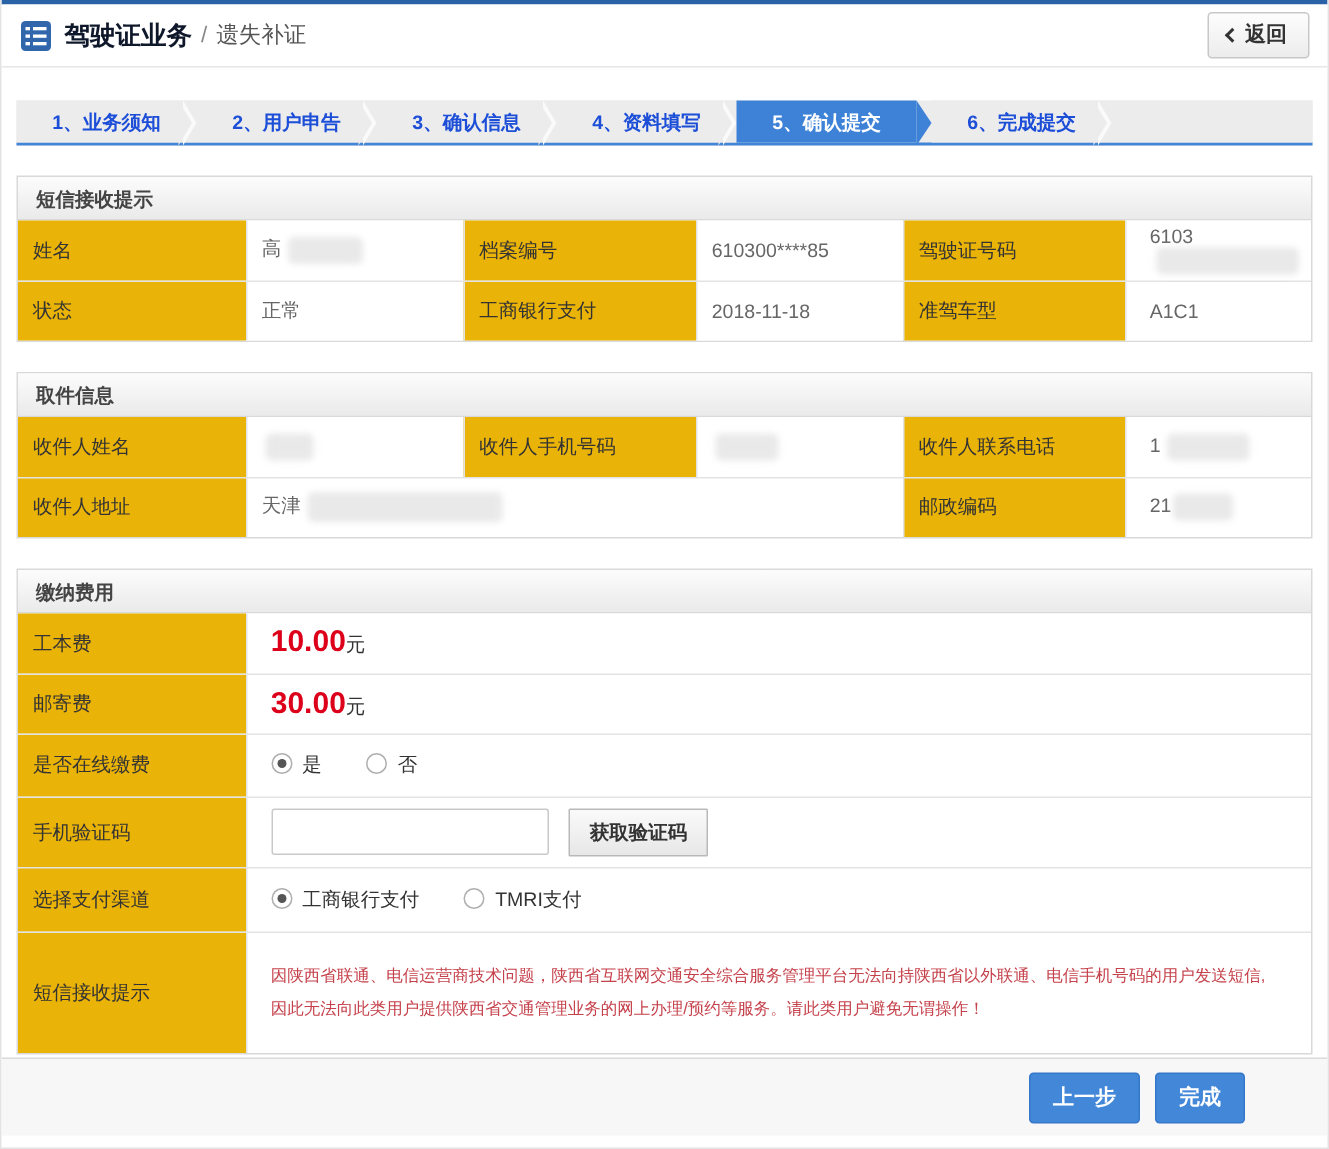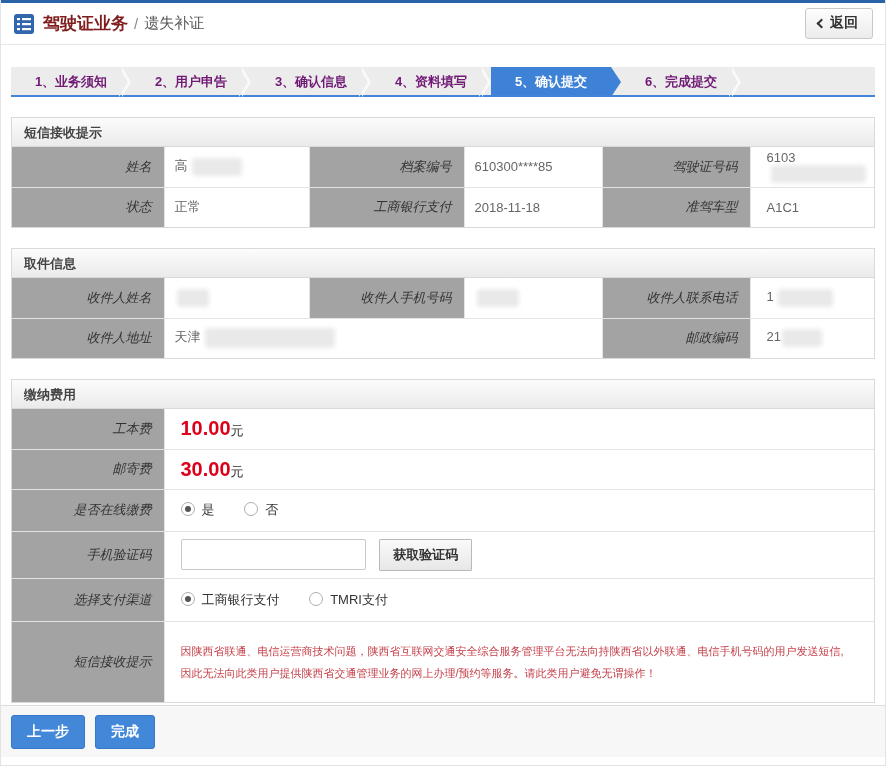--- a/index.html
+++ b/index.html
@@ -16,7 +16,7 @@
     border-bottom:1px solid #e6e6e6; background:#fff;
   }
   .hdr-icon { width:22px; height:22px; margin-right:8px; flex:0 0 auto; }
-  .hdr-title { color:#7f1d1d; font-size:17px; font-weight:bold; }
+  .hdr-title { color:#0f172a; font-size:17px; font-weight:bold; }
   .hdr-divider { color:#888; font-size:15px; margin:0 6px; }
   .hdr-subtitle { color:#555; font-size:15px; }
   .back-btn {

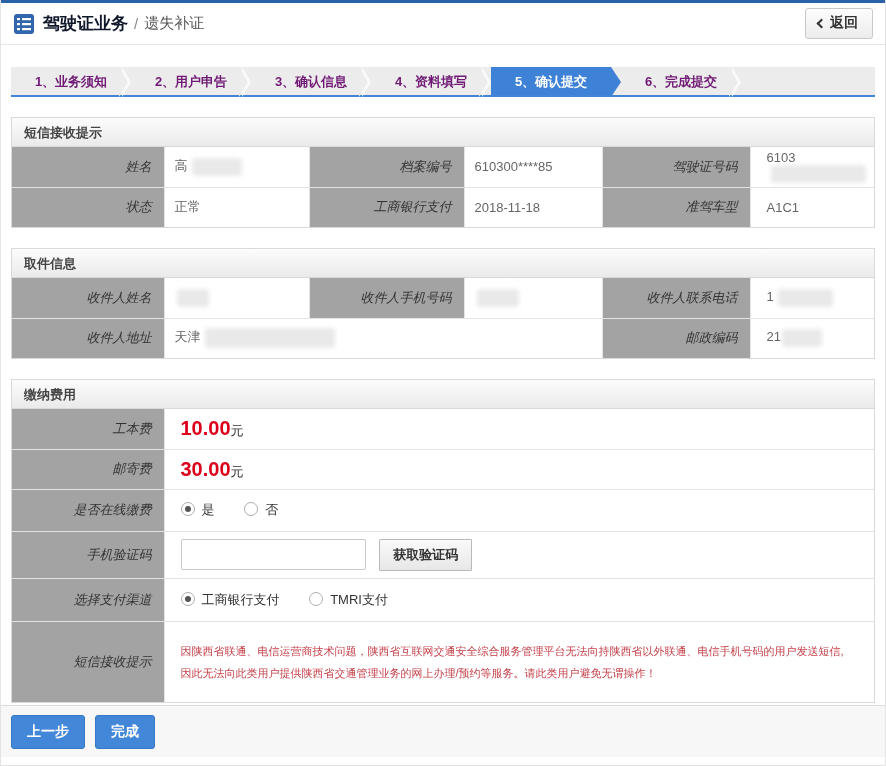--- a/index.html
+++ b/index.html
@@ -36,7 +36,7 @@
   }
   .step {
     width:120px; line-height:30px; text-align:center; position:relative;
-    color:#701a75; font-size:13px; font-weight:bold; cursor:pointer; background:#ececec;
+    color:#1d4ed8; font-size:13px; font-weight:bold; cursor:pointer; background:#ececec;
   }
   .step-sep { width:0; position:relative; }
   .step-sep::before {

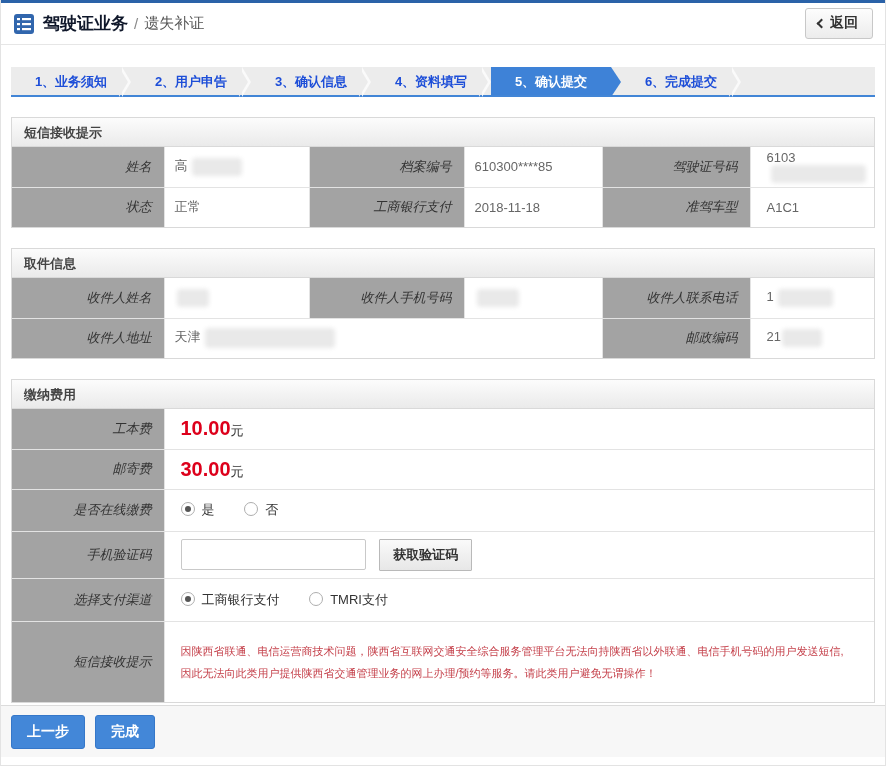--- a/index.html
+++ b/index.html
@@ -64,7 +64,7 @@
   }
   table { width:100%; border-collapse:collapse; table-layout:fixed; }
   td { border:1px solid #e3e3e3; font-size:13px; height:40px; padding:0 10px; }
-  td.lbl { background:#a3a3a3; text-align:right; color:#333; padding-right:12px;font-style:italic; }
+  td.lbl { background:#eab308; text-align:left; color:#333; padding-right:12px; }
   td.val { background:#fff; color:#666; text-align:left; }
   tr td:first-child { border-left:none; }
   tr td:last-child { border-right:none;padding-left:16px; }

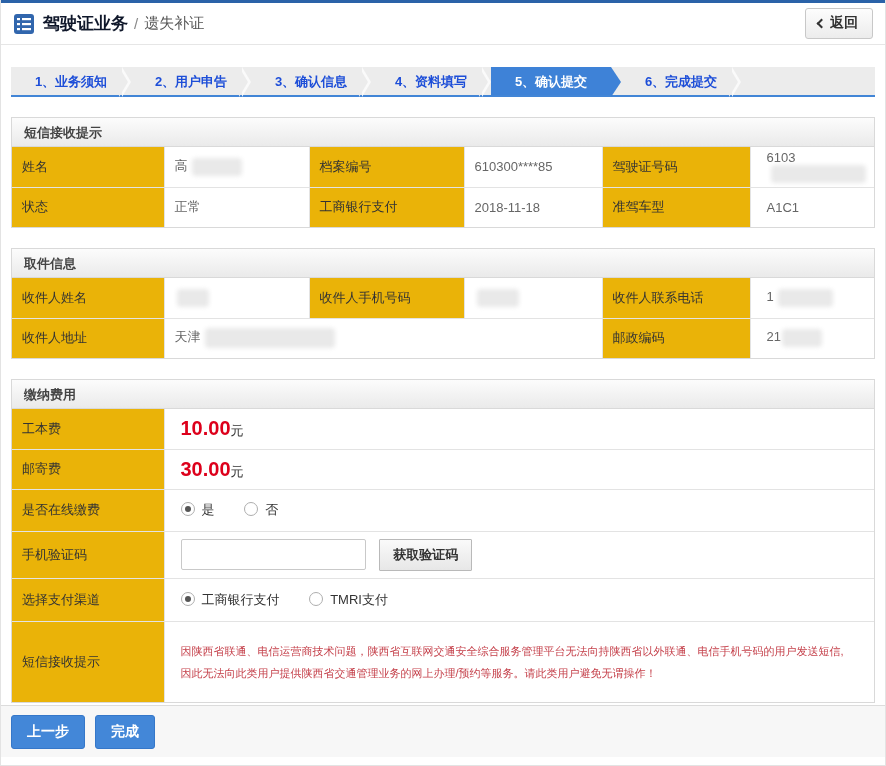--- a/index.html
+++ b/index.html
@@ -99,7 +99,7 @@
   .footer {
     position:absolute; left:0; right:0; bottom:8px; height:52px;
     background:#f7f7f7; border-top:1px solid #dcdcdc;
-    display:flex; align-items:center; justify-content:flex-start; padding-right:55px;
+    display:flex; align-items:center; justify-content:flex-end; padding-right:55px;
   }
   .btn-blue {
     background:#4387d8; border:1px solid #3577c9; color:#fff; font-weight:bold;

